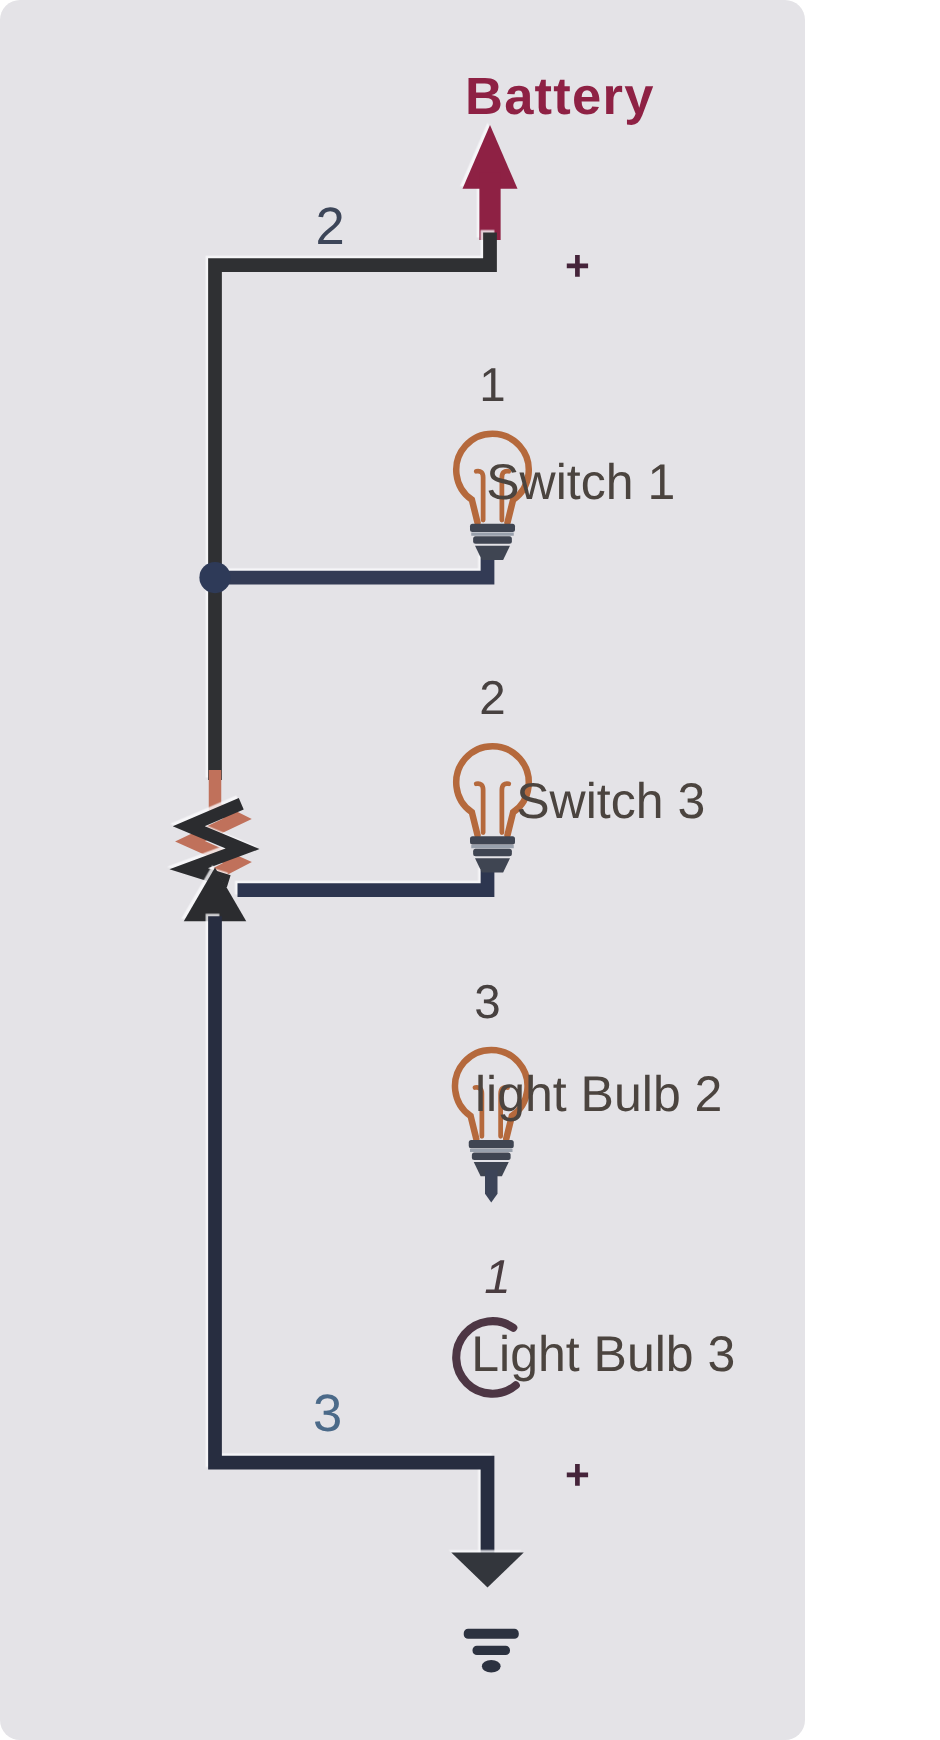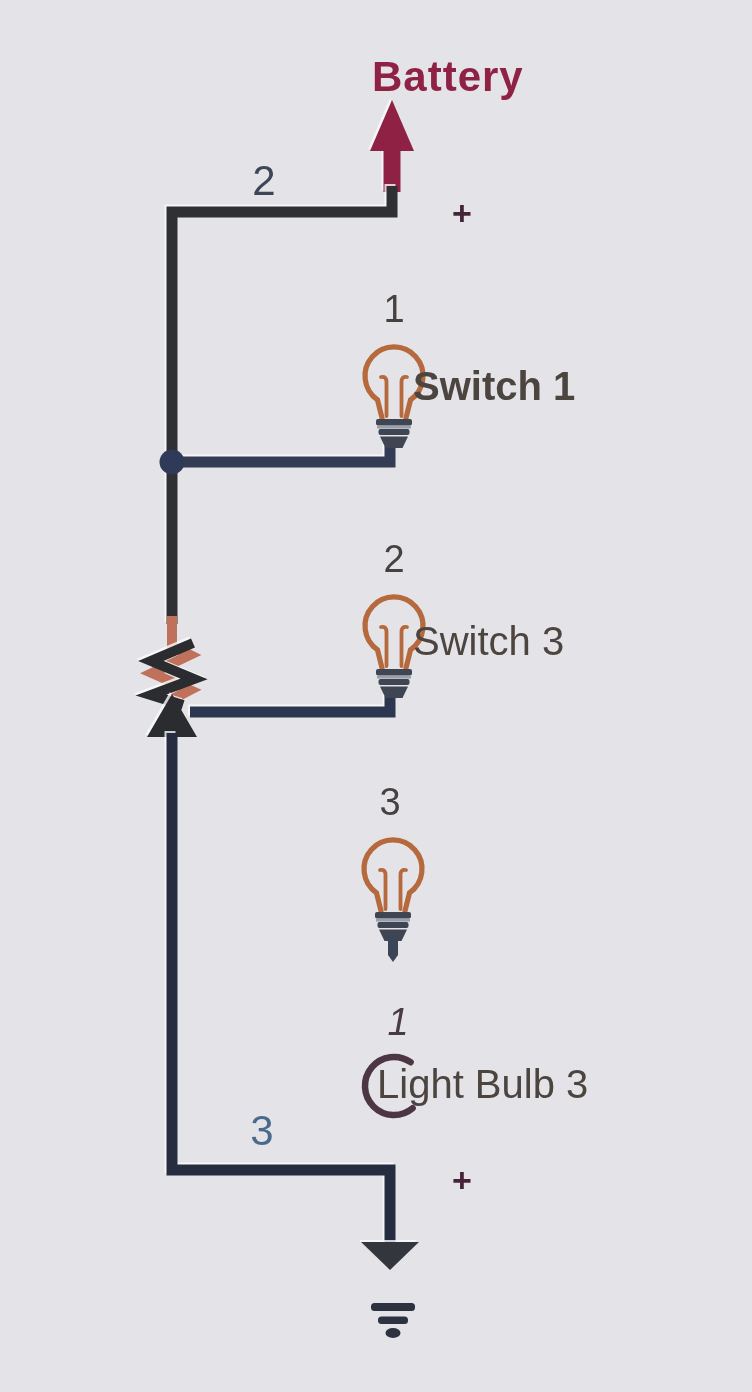--- a/index.html
+++ b/index.html
@@ -5,10 +5,11 @@
   html,body{margin:0;padding:0;}
   .canvas{
     position:relative;
-    width:752px;height:1392px;
+    width:644px;height:1392px;
     background:#e4e3e7;
     font-family:"Liberation Sans", sans-serif;
     overflow:hidden;
+    border-radius:16px;
   }
   .label{position:absolute;white-space:nowrap;line-height:1;}
   .battery-label{left:372px;top:56px;font-size:42px;font-weight:bold;color:#8e2144;letter-spacing:1px;}

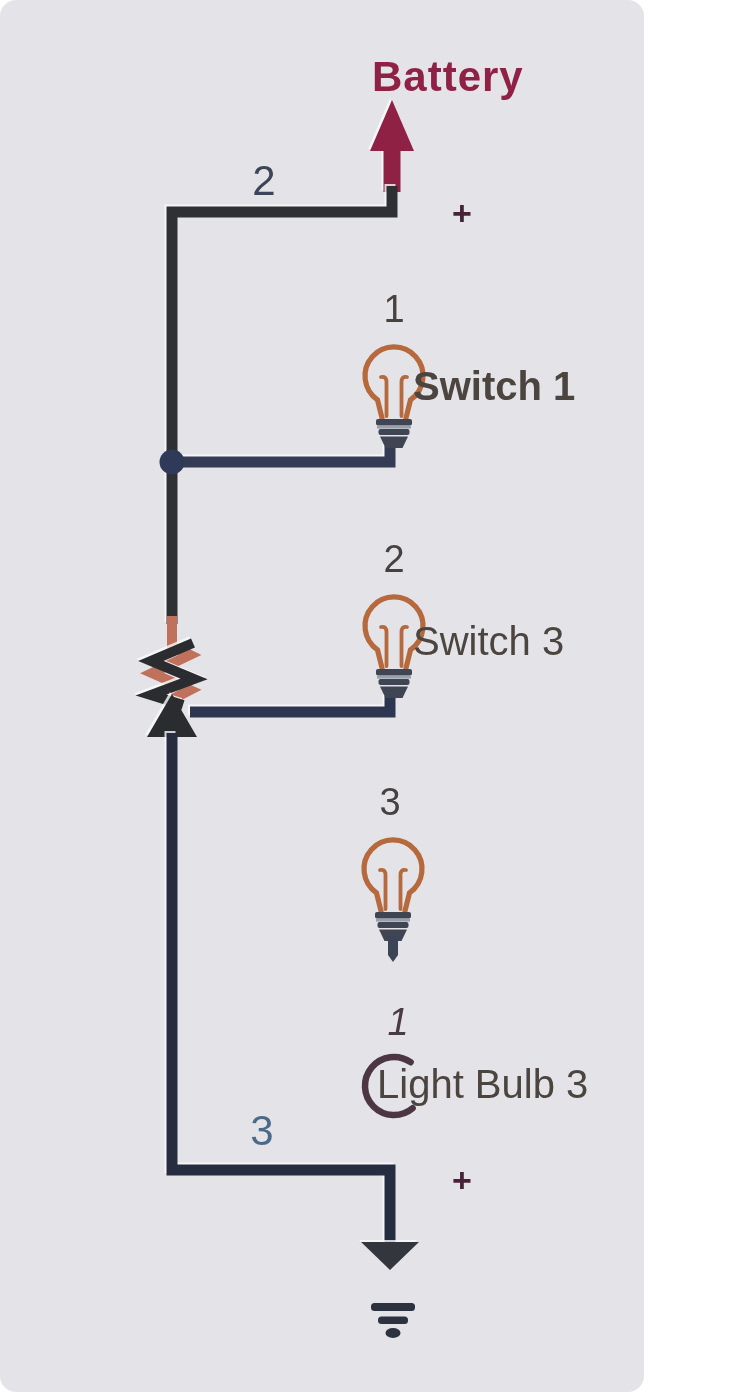--- a/index.html
+++ b/index.html
@@ -16,7 +16,7 @@
   .count-top{left:234px;top:160px;width:60px;text-align:center;font-size:42px;color:#3d4659;}
   .plus-top{left:452px;top:196px;font-size:34px;color:#45243a;font-weight:bold;}
   .num-1{left:364px;top:290px;width:60px;text-align:center;font-size:38px;color:#474140;}
-  .switch1-label{left:413px;top:366px;font-size:40px;color:#4b443f;font-weight:bold;}
+  .switch1-label{left:389px;top:366px;font-size:40px;color:#4b443f;}
   .num-2{left:364px;top:540px;width:60px;text-align:center;font-size:38px;color:#474140;}
   .switch2-label{left:413px;top:621px;font-size:40px;color:#4b443f;}
   .num-3{left:360px;top:783px;width:60px;text-align:center;font-size:38px;color:#474140;}

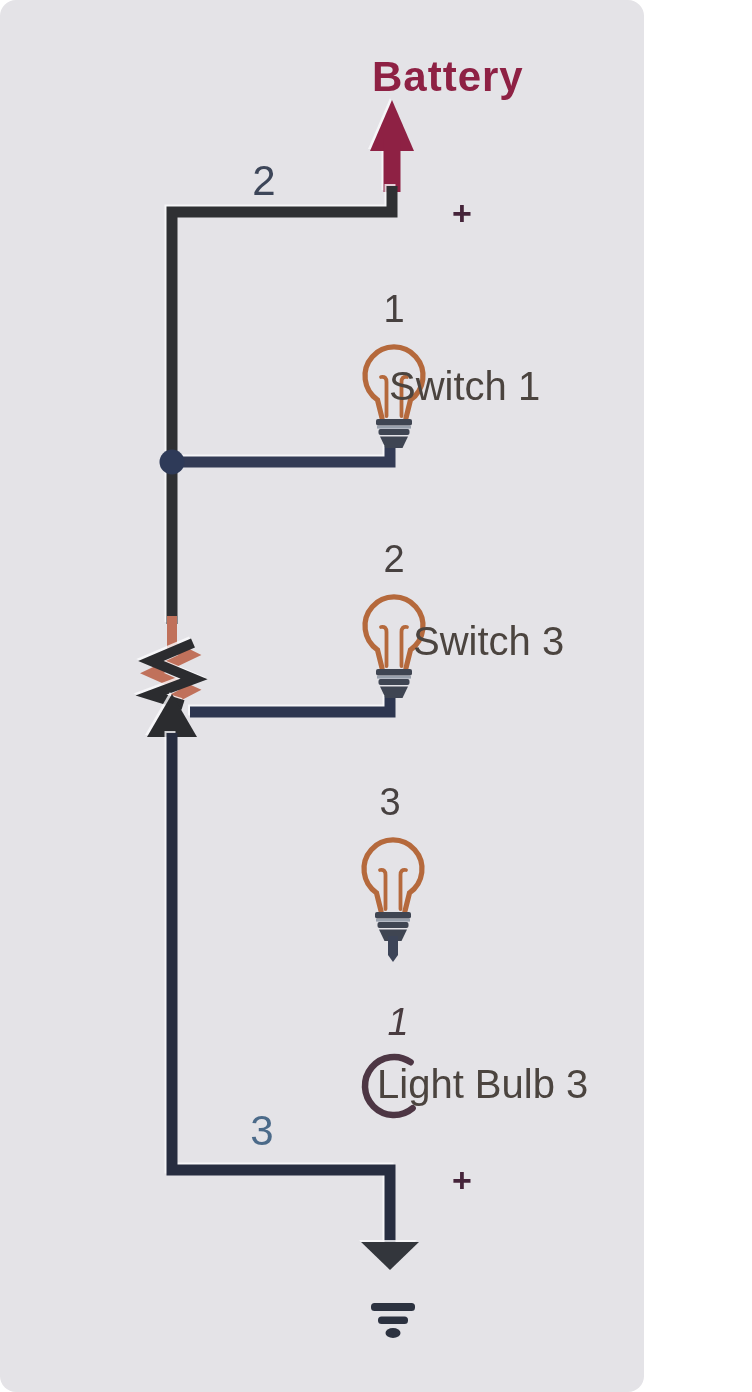--- a/index.html
+++ b/index.html
@@ -91,6 +91,7 @@
   <div class="label switch2-label">Switch 3</div>
 
   <div class="label num-3">3</div>
+  <div class="label lightbulb2-label">light Bulb 2</div>
 
   <div class="label num-4">1</div>
   <div class="label lightbulb3-label">Light Bulb 3</div>

